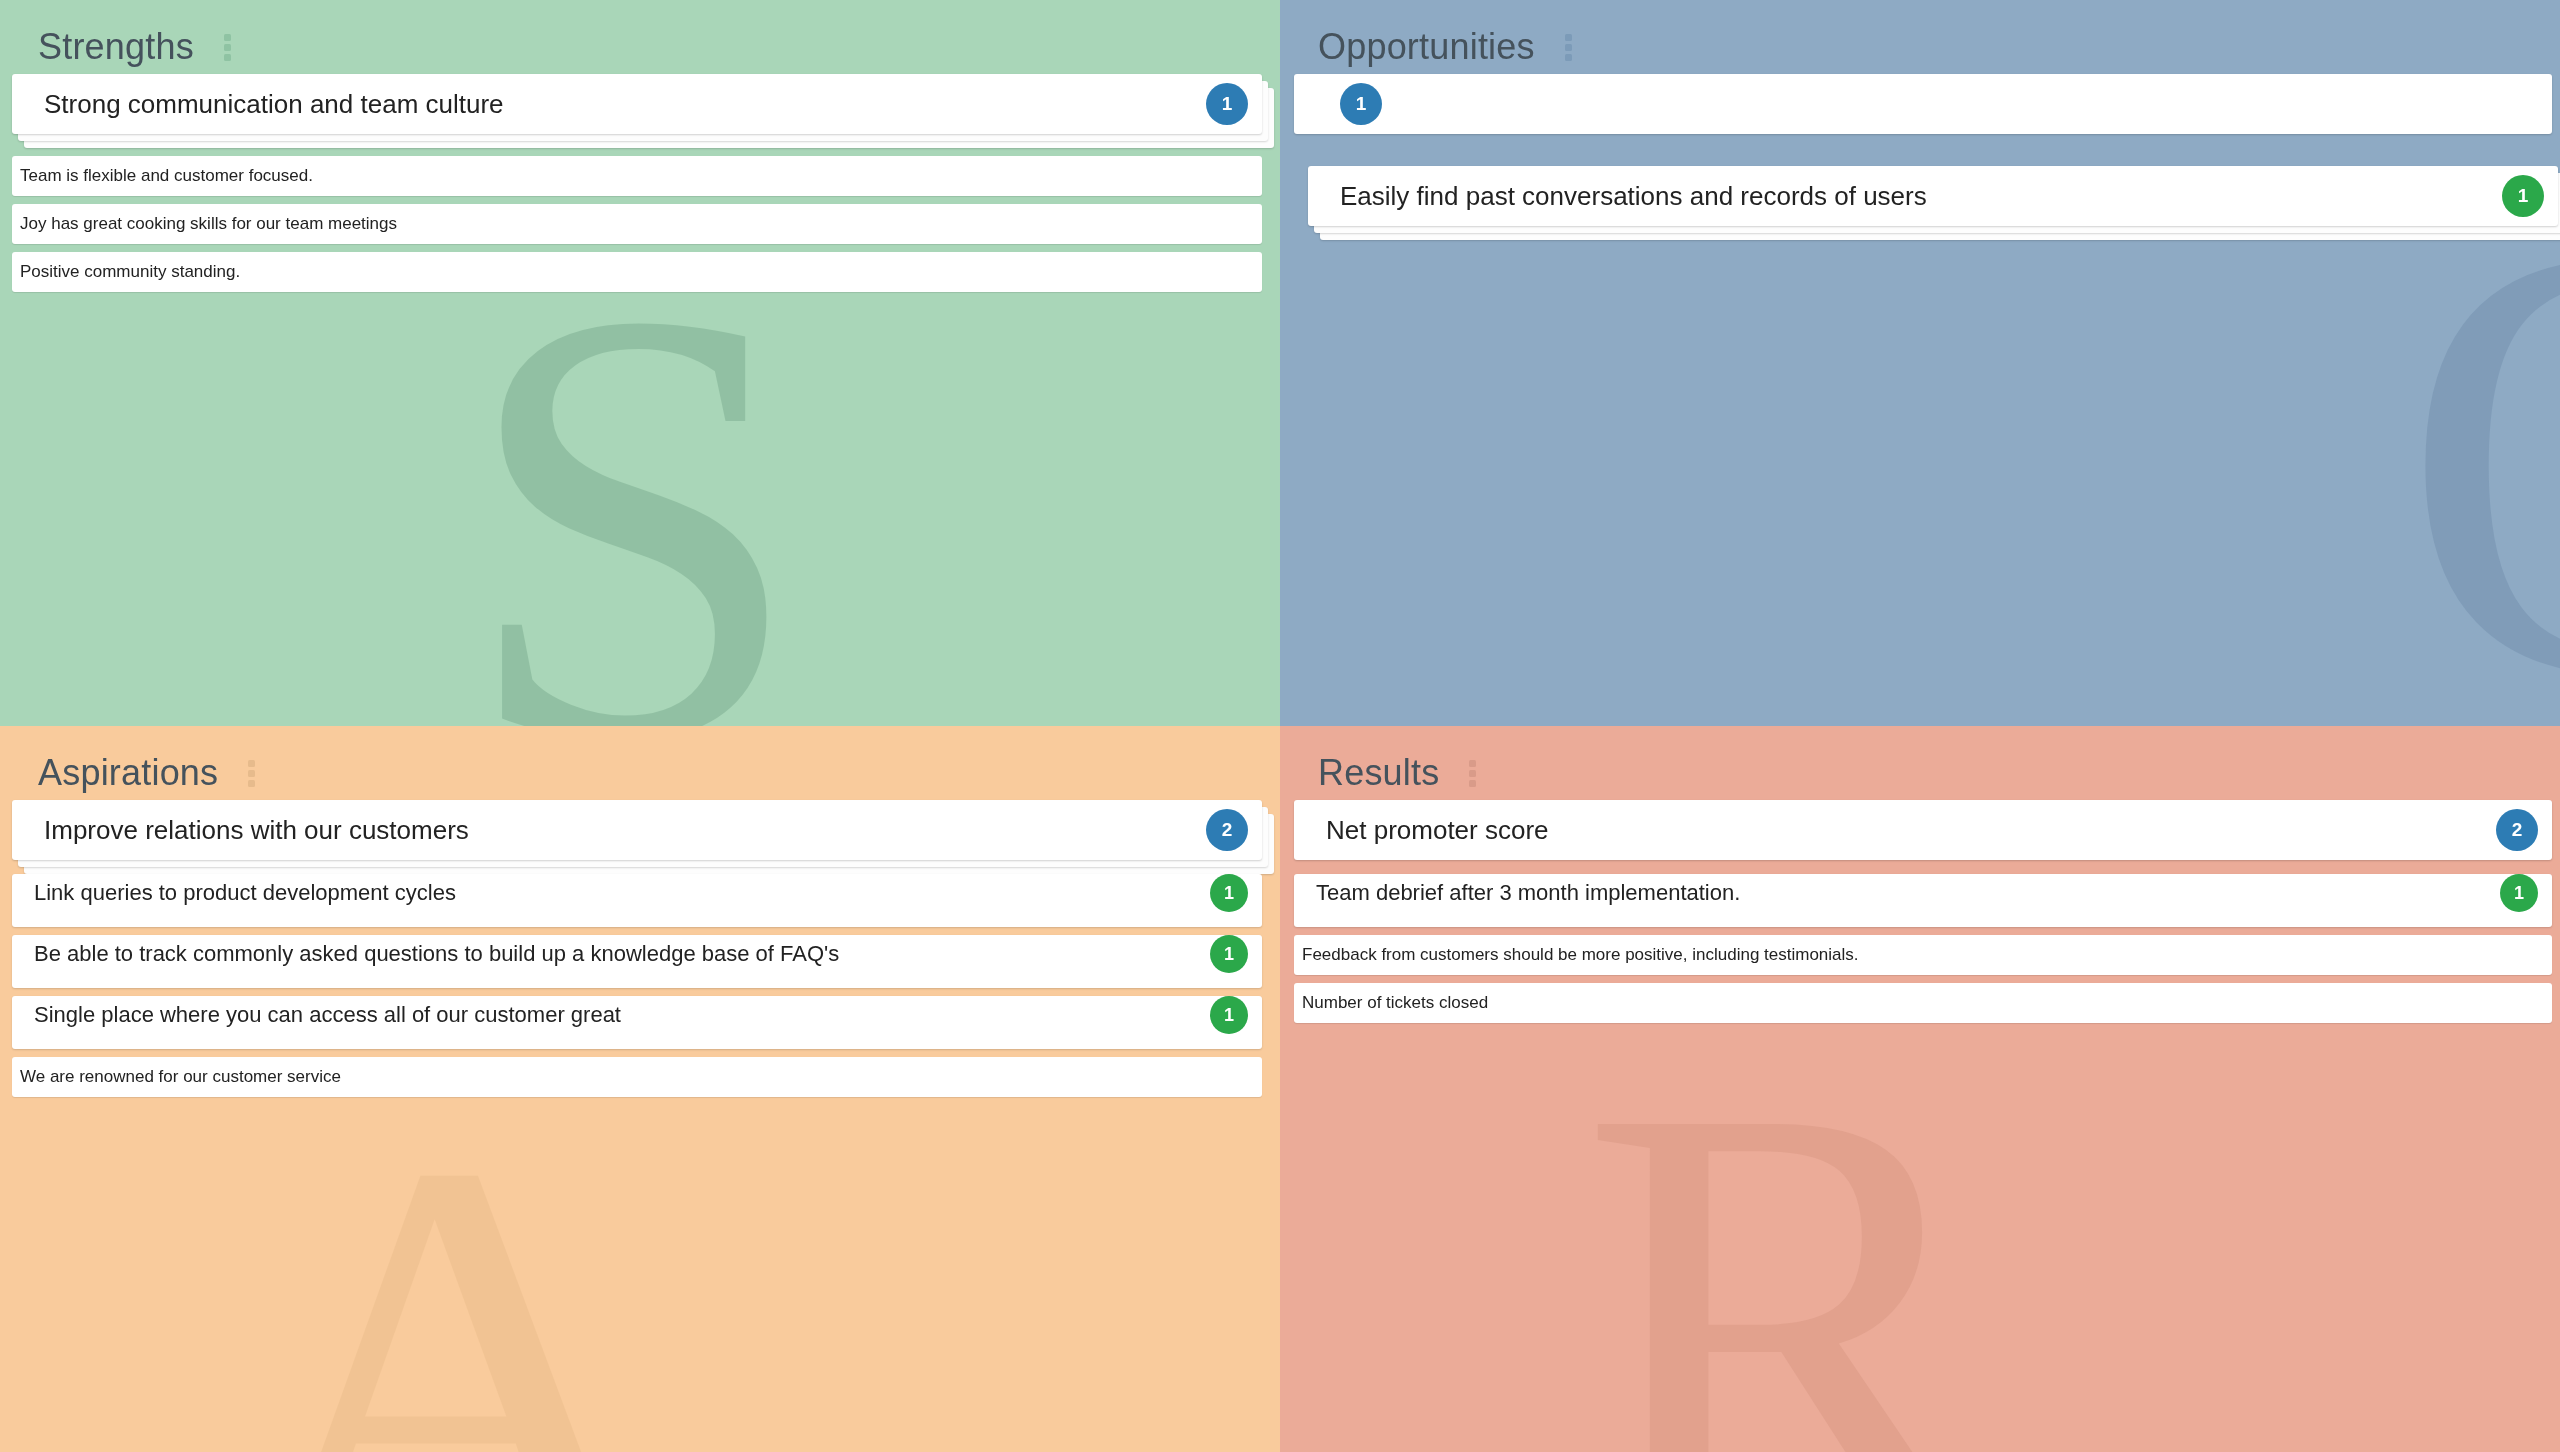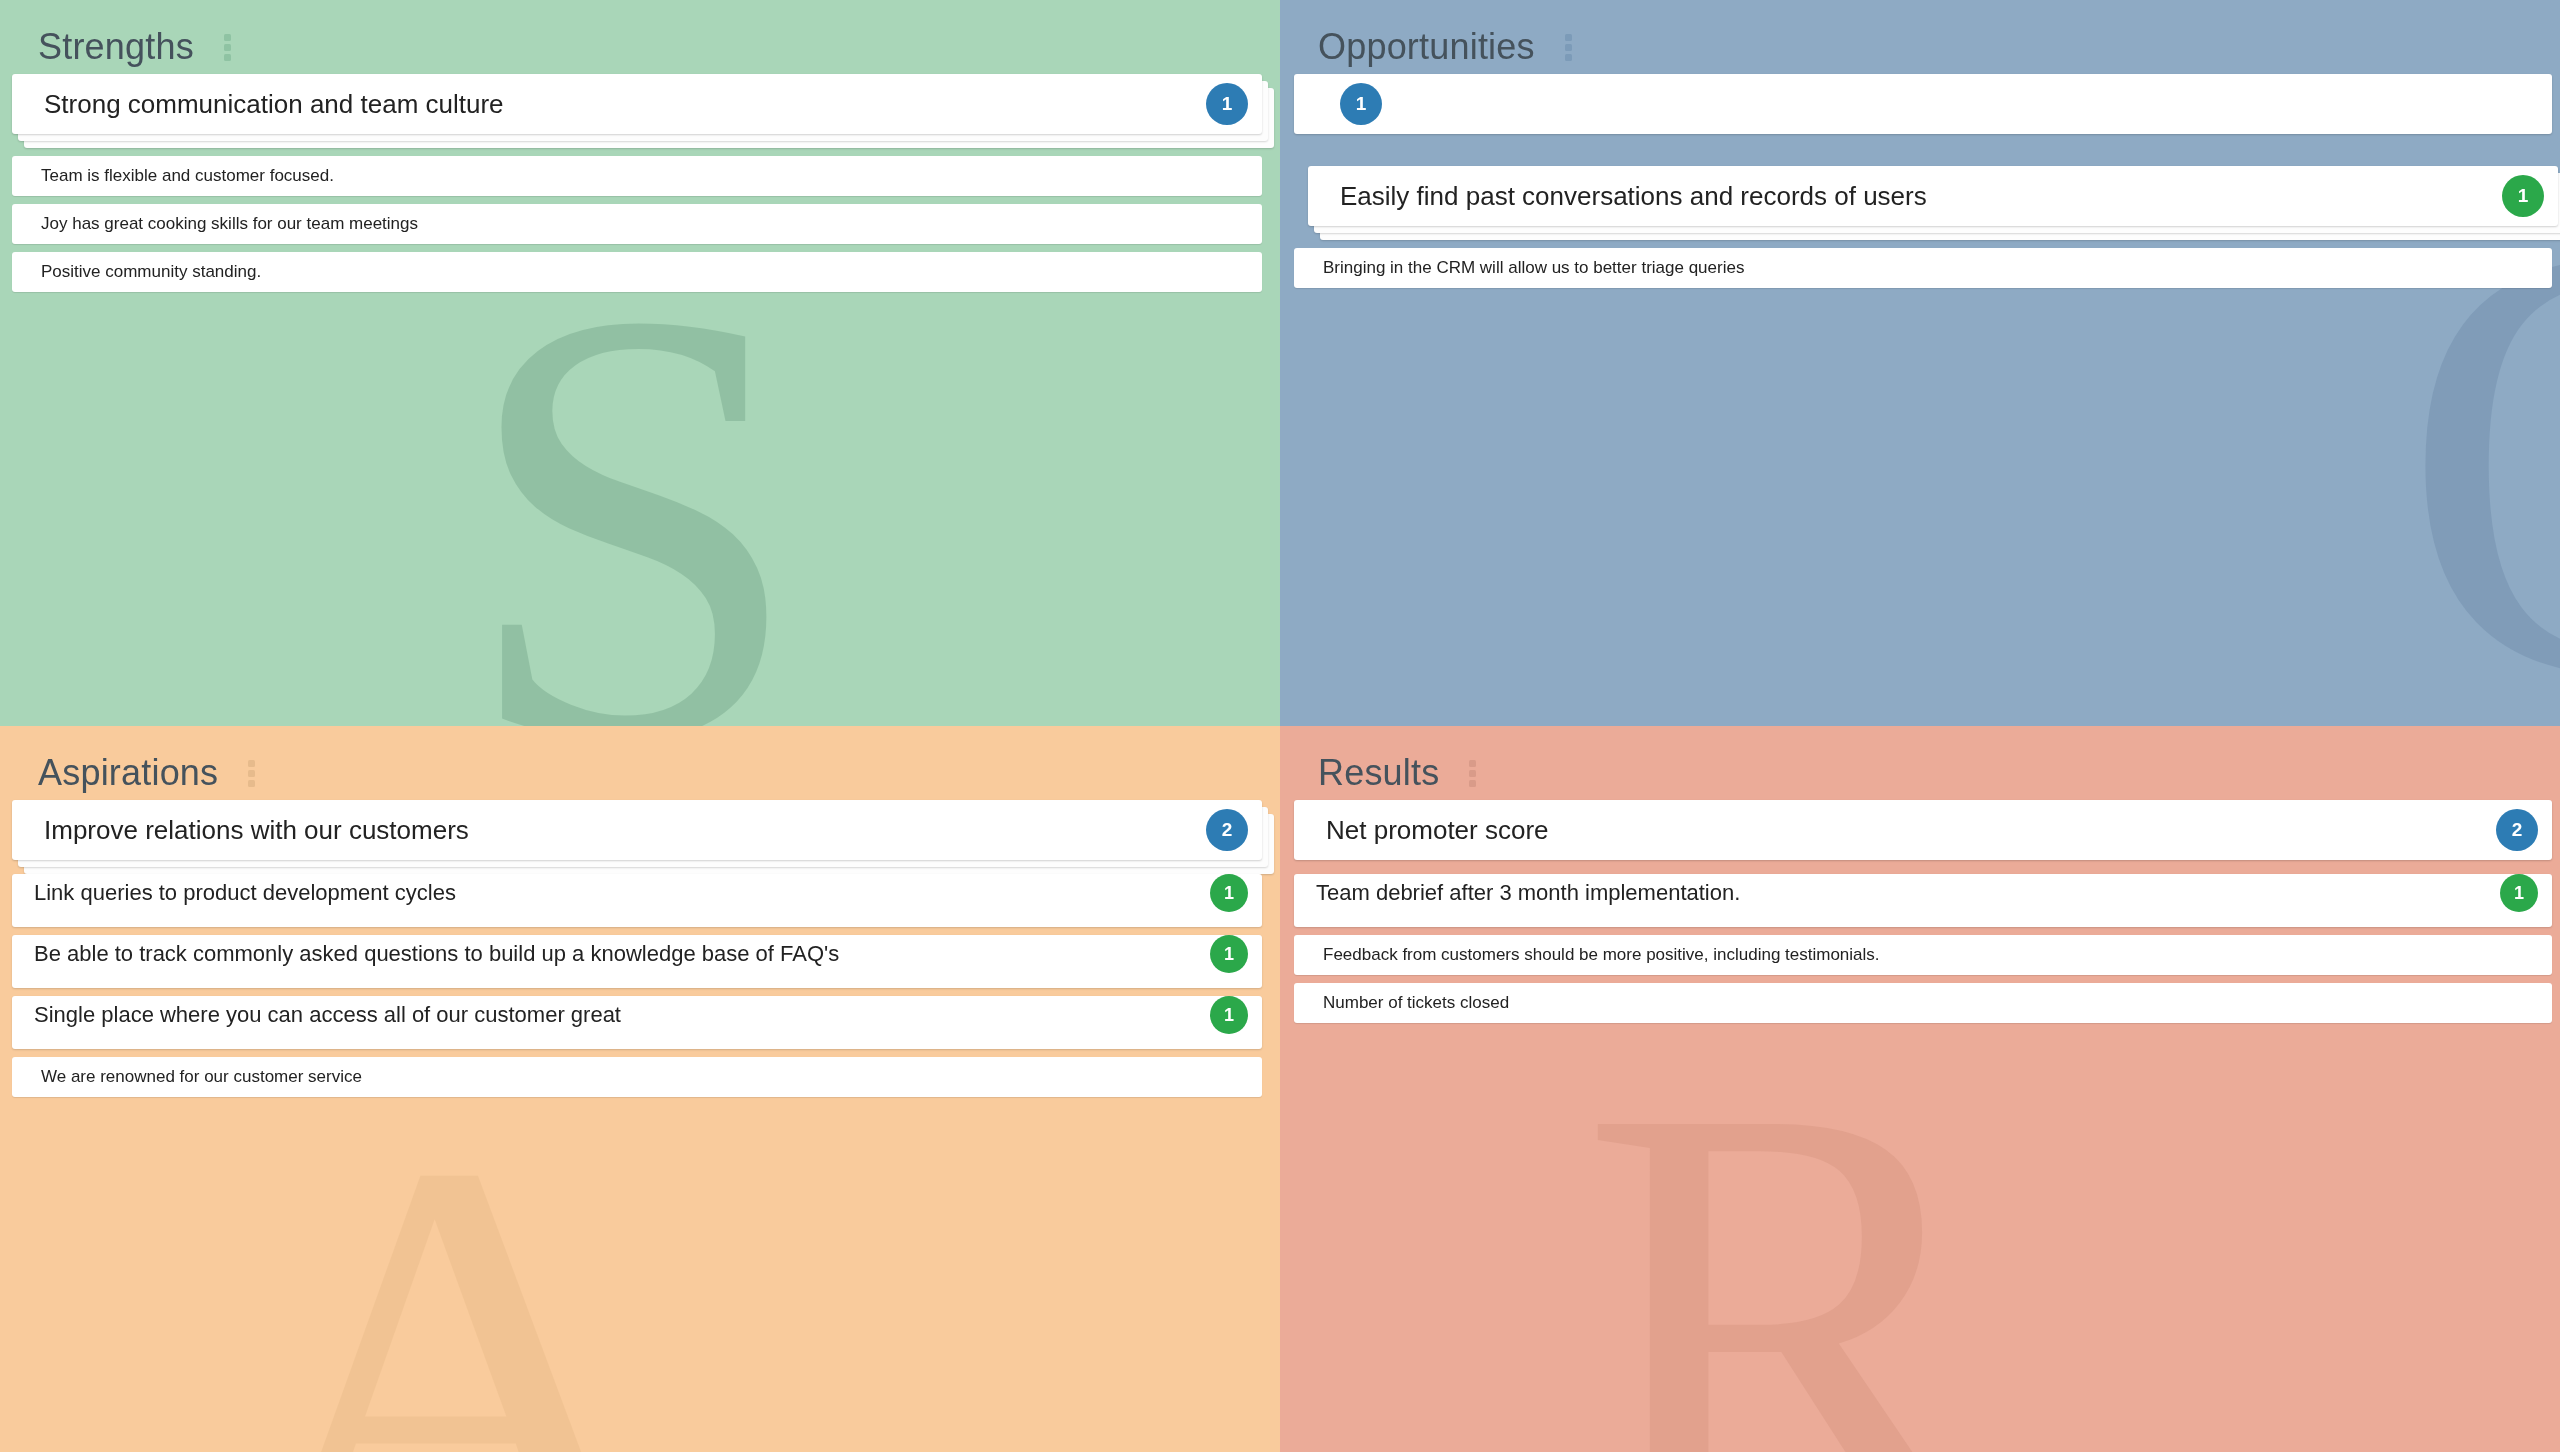--- a/index.html
+++ b/index.html
@@ -113,7 +113,7 @@
   
   .card.plain {
     min-height: 40px;
-    padding: 0 14px 0 29px;
+    padding: 0 14px 0 8px;
     box-shadow: 0 1px 1px rgba(0,0,0,0.10);
   }
   .card.plain .label { font-size: 17px; }

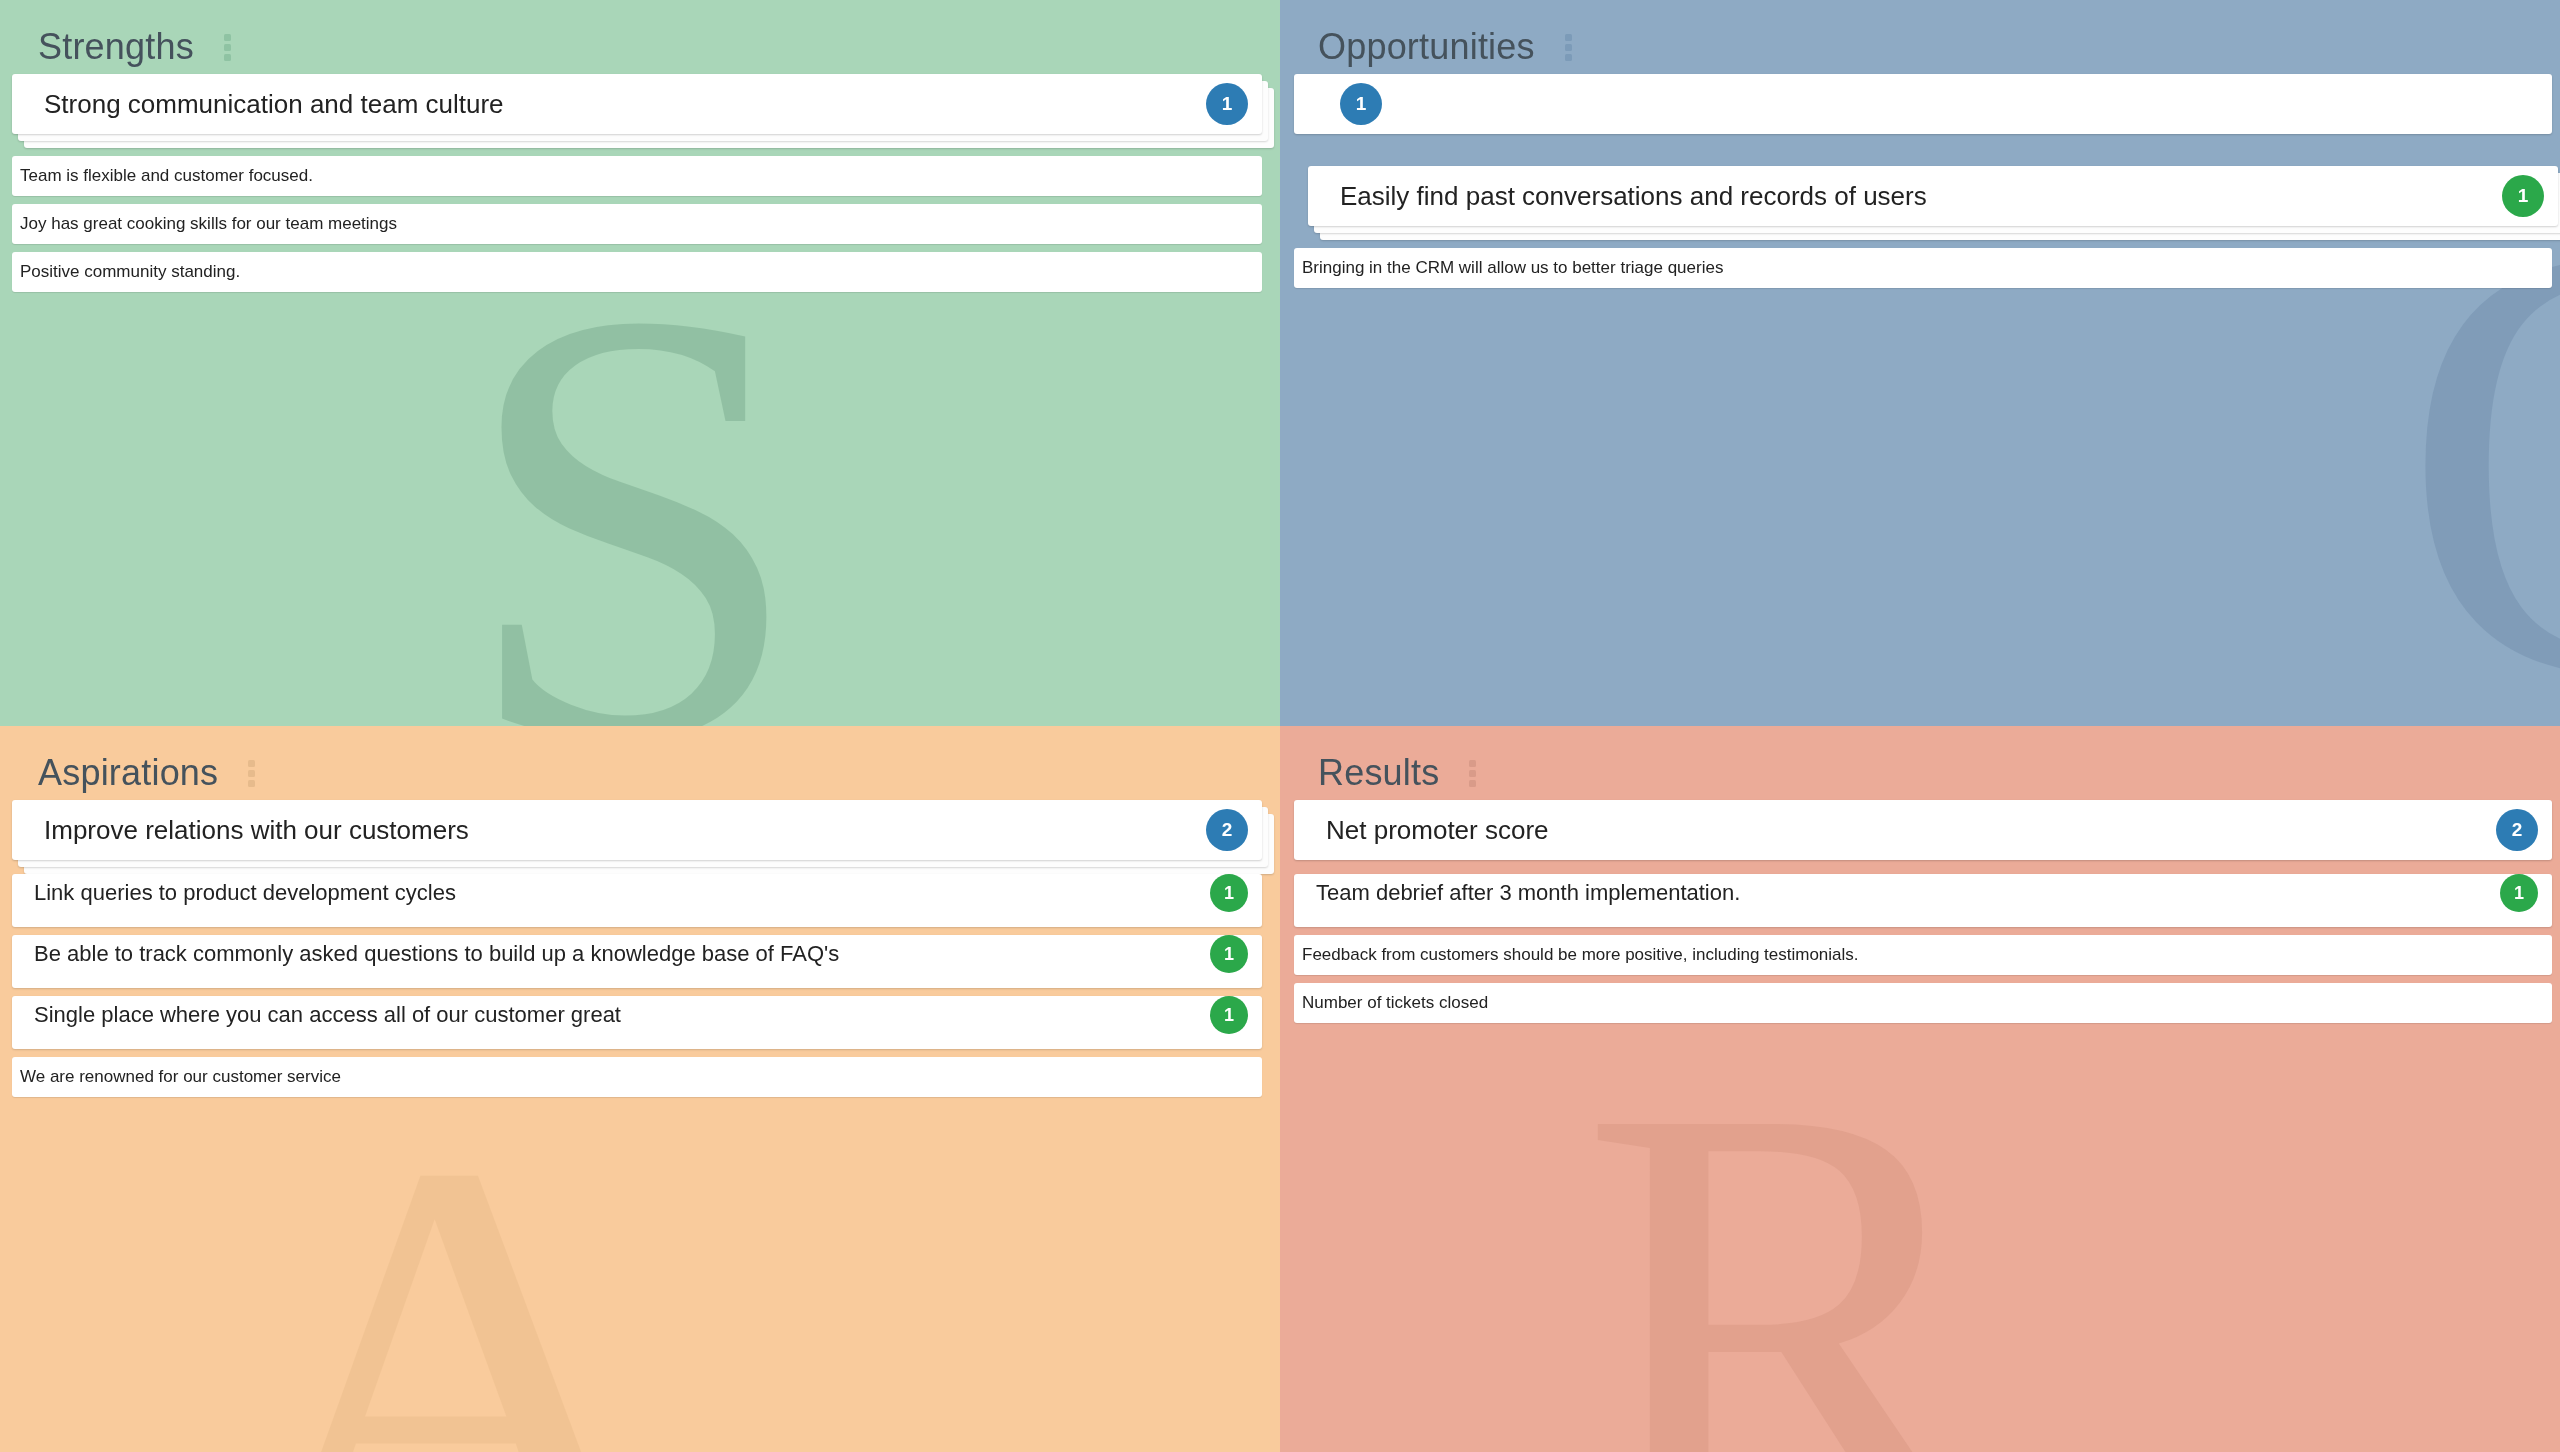--- a/index.html
+++ b/index.html
@@ -215,9 +215,6 @@
         </div>
       </div>
       <div class="gap-lg"></div>
-      <div class="card plain">
-        <span class="label">Bringing in the CRM will allow us to better triage queries</span>
-      </div>
     </div>
   </section>
 

